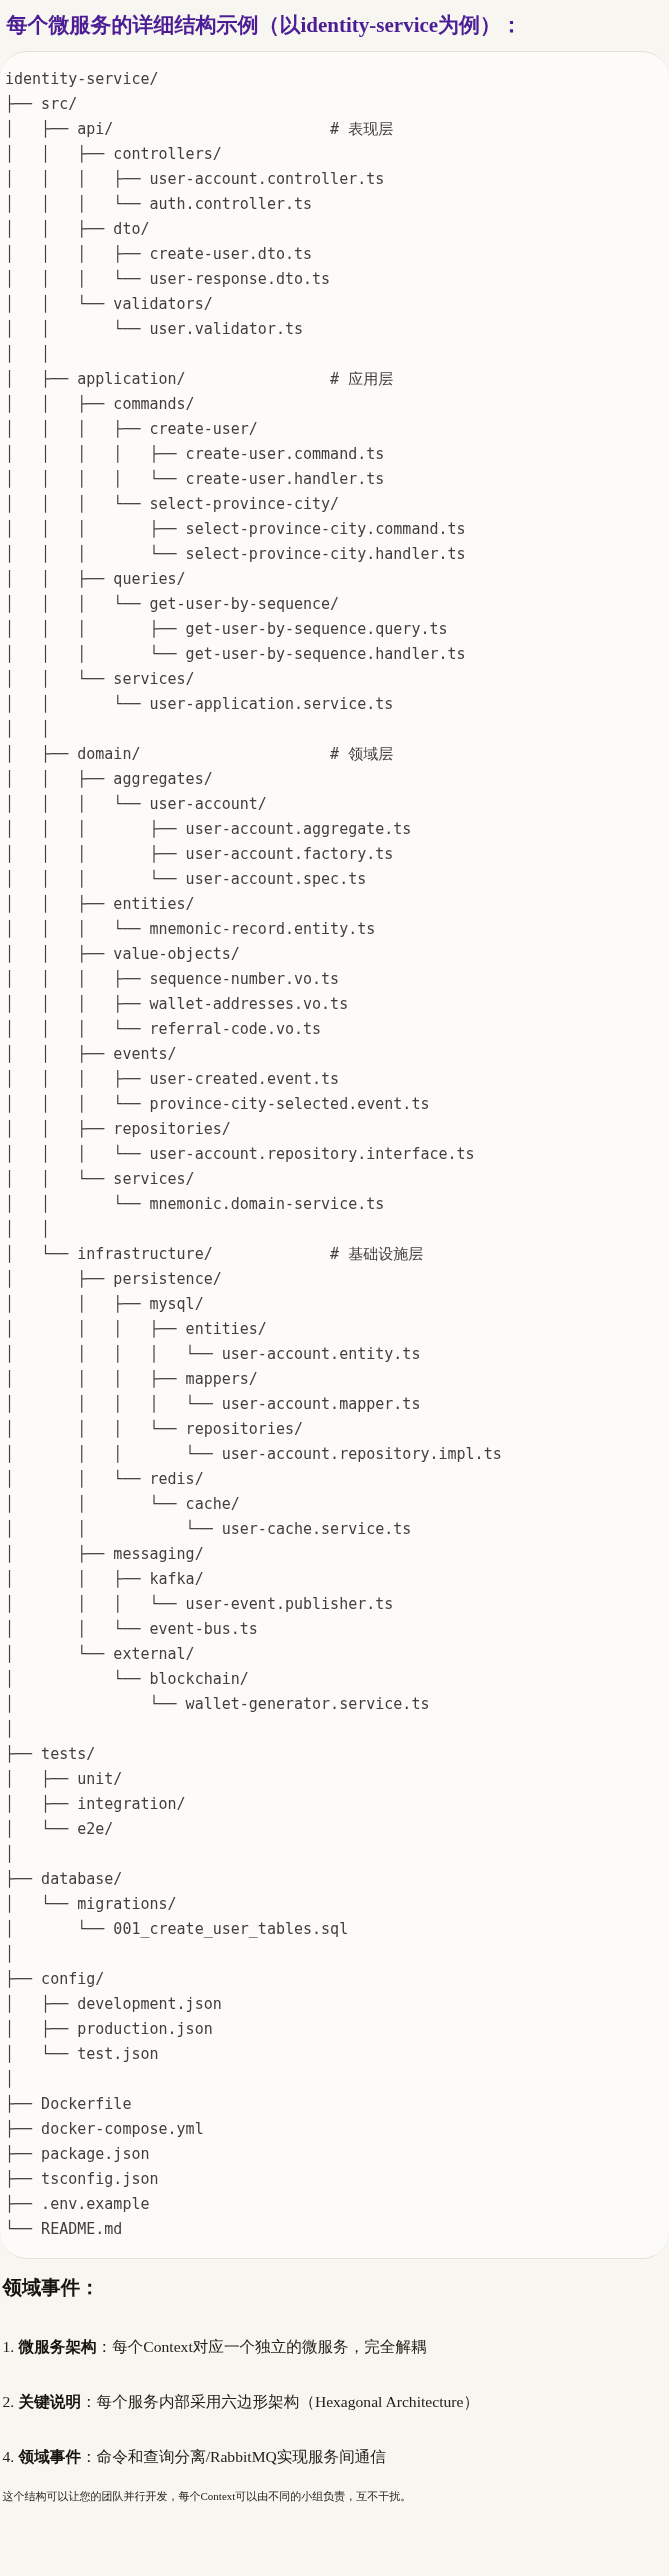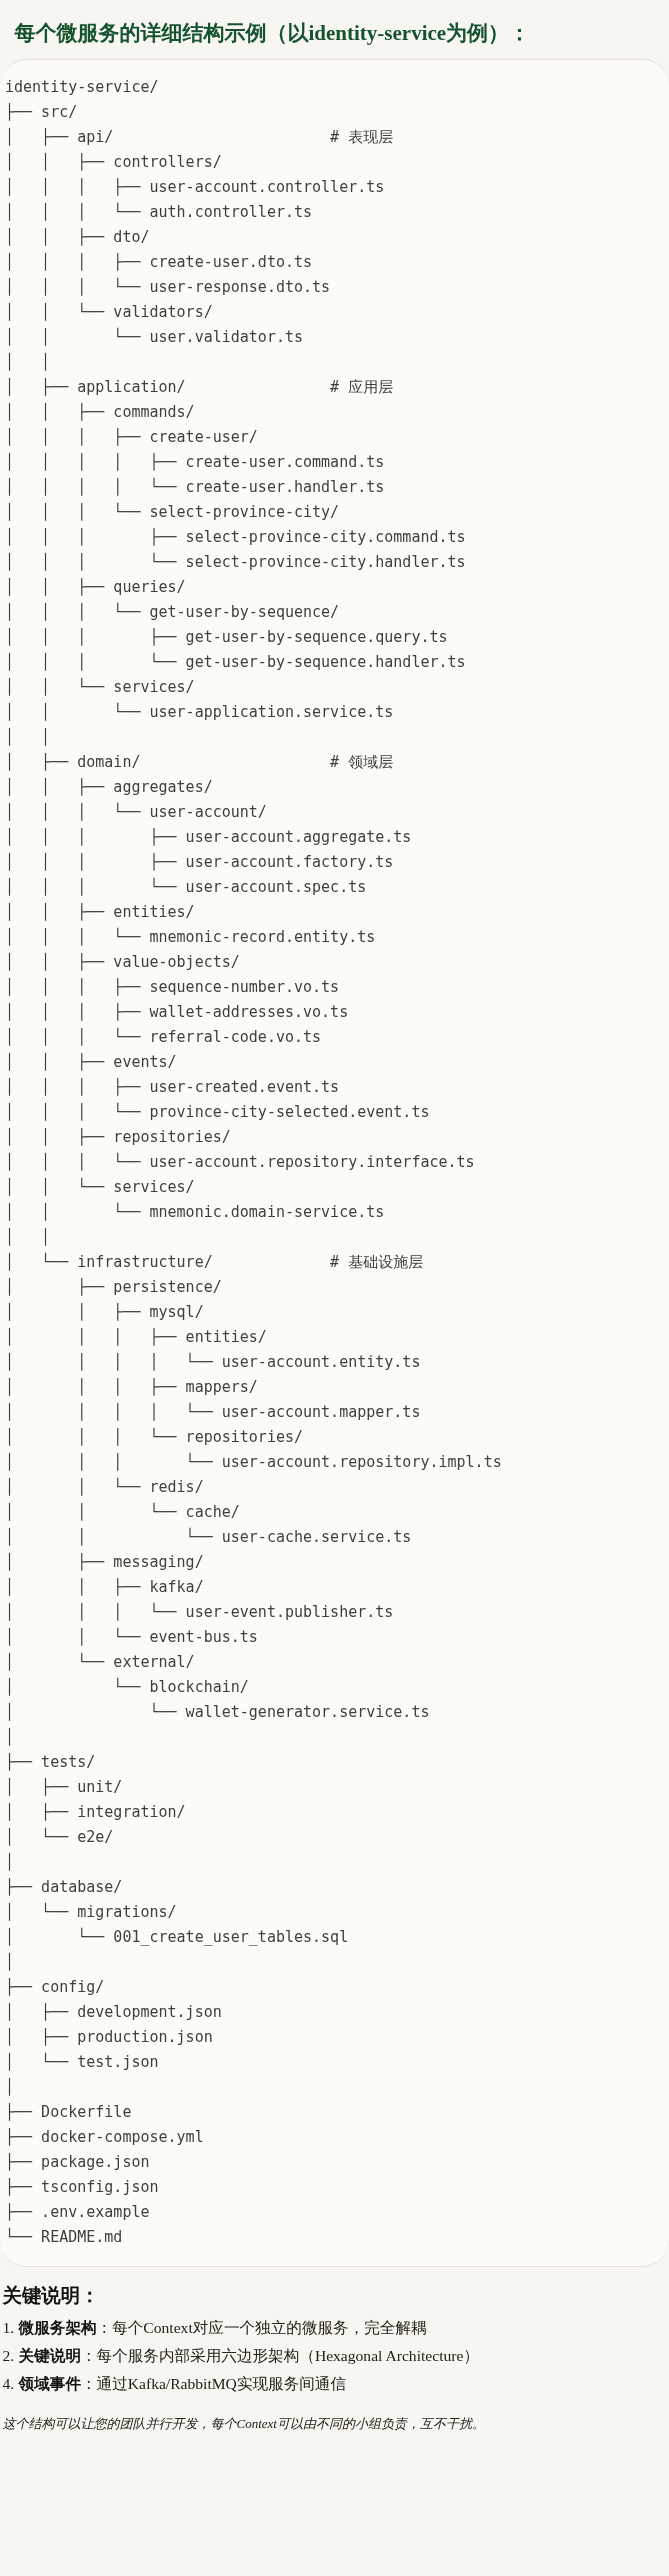--- a/index.html
+++ b/index.html
@@ -16,12 +16,12 @@
     padding-bottom: 10.6px;
   }
   .title {
-    margin: 12px;
+    margin: 4px;
     padding: 7.5px 6.3px 0 2.5px;
     font-size: 21px;
     line-height: 1.3;
     font-weight: 700;
-    color: #14532d;
+    color: #4c1d95;
     font-family: "Liberation Serif", "DejaVu Serif", serif;
   }
   .code-block {

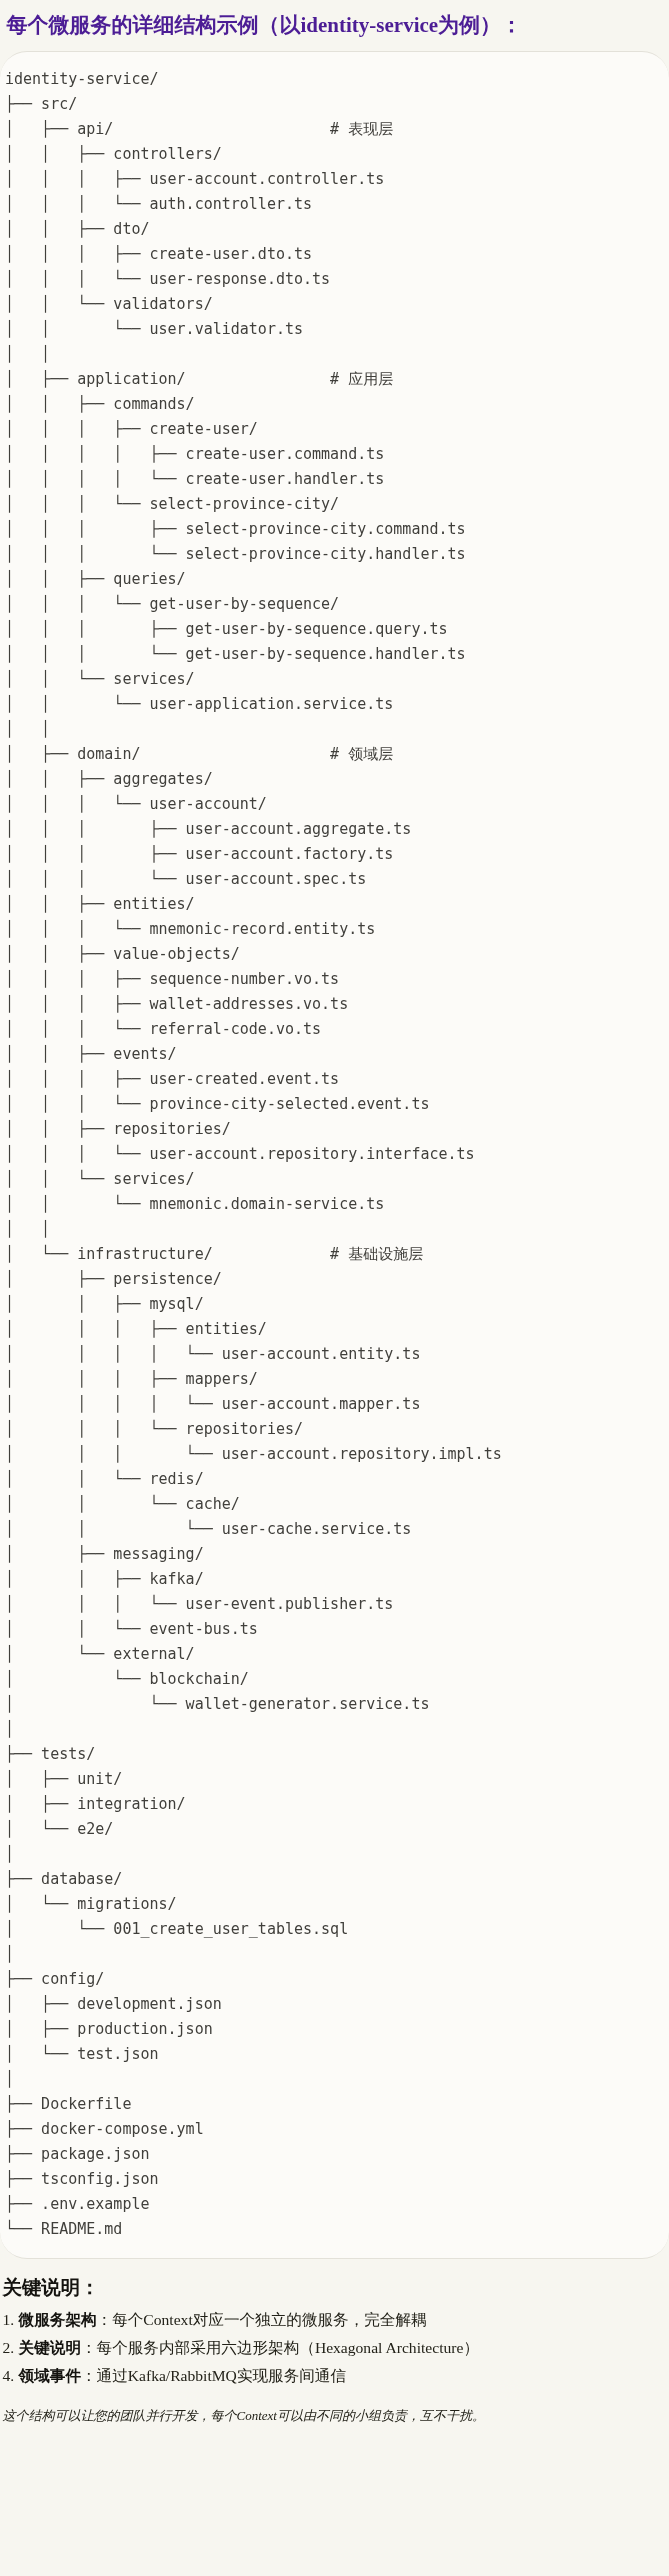--- a/index.html
+++ b/index.html
@@ -175,7 +175,7 @@
 
   <div class="notes">
 
-    <p class="notes-heading">关键说明：</p>
+    <p class="notes-heading">领域事件：</p>
 
     <ol class="notes-list">
       <li class="note-item"><span class="note-num">1.</span><span class="note-label">微服务架构</span><span class="note-text">：每个Context对应一个独立的微服务，完全解耦</span></li>

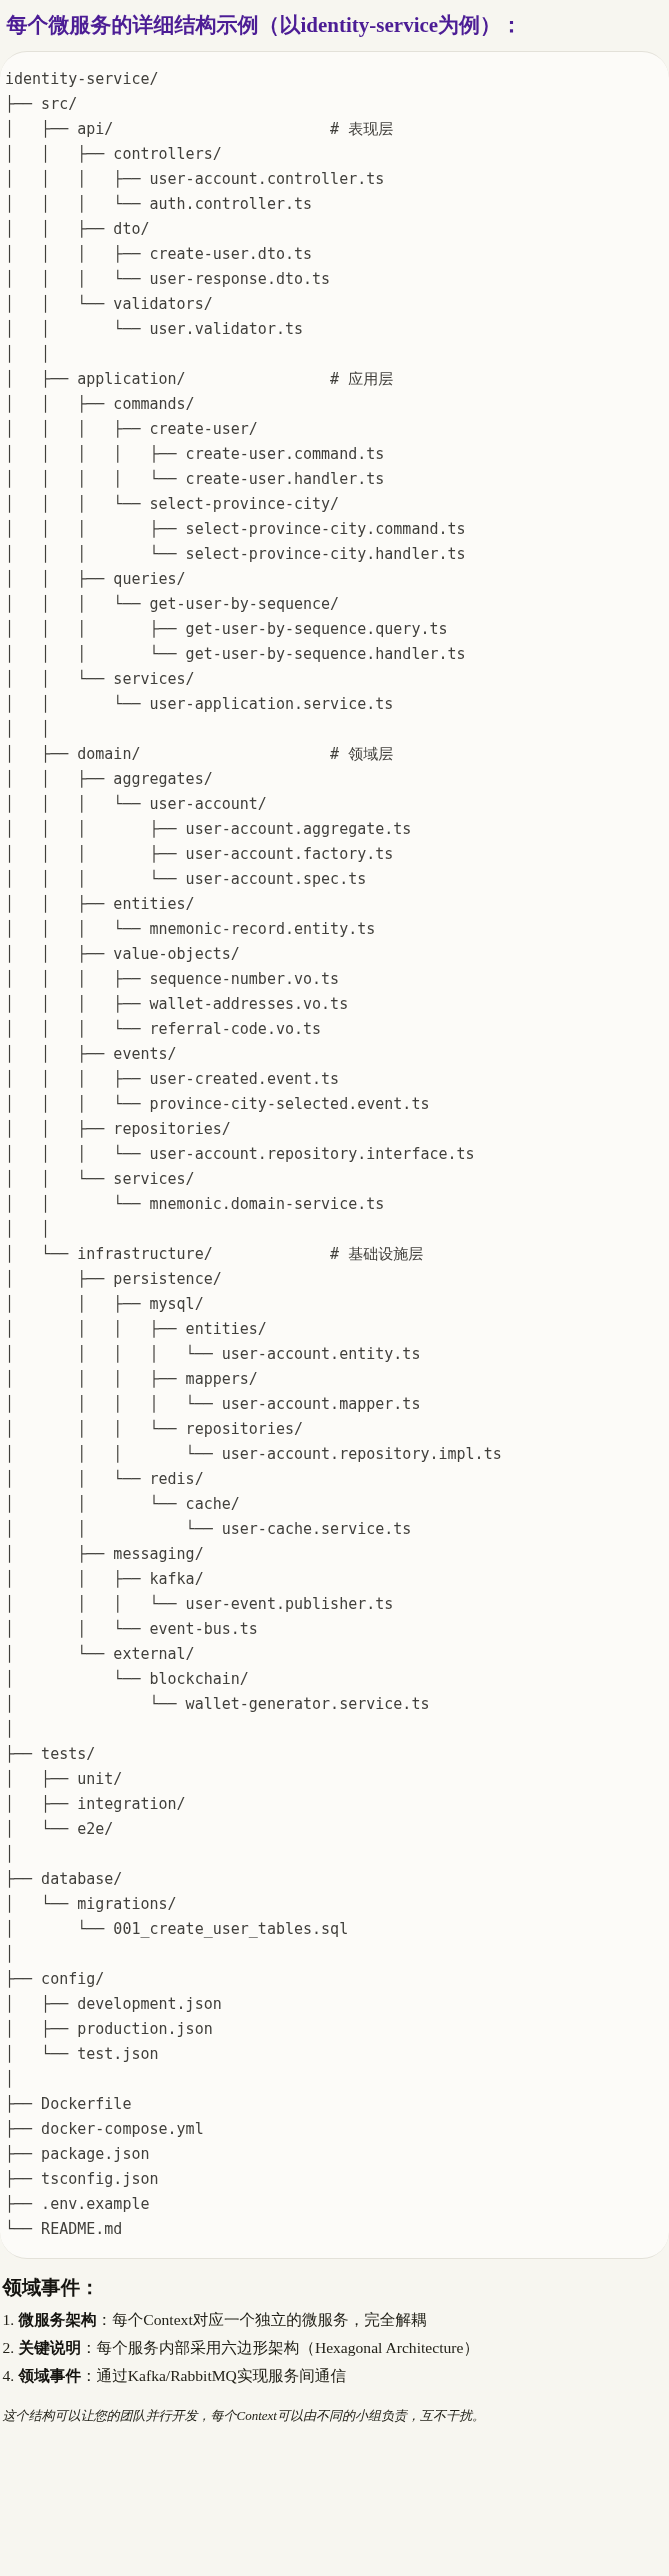--- a/index.html
+++ b/index.html
@@ -59,7 +59,7 @@
     color: #232219;
   }
   .notes-list li {
-    margin-top: 9px;
+    margin-top: 36px;
     line-height: 19px;
   }
   .note-num {

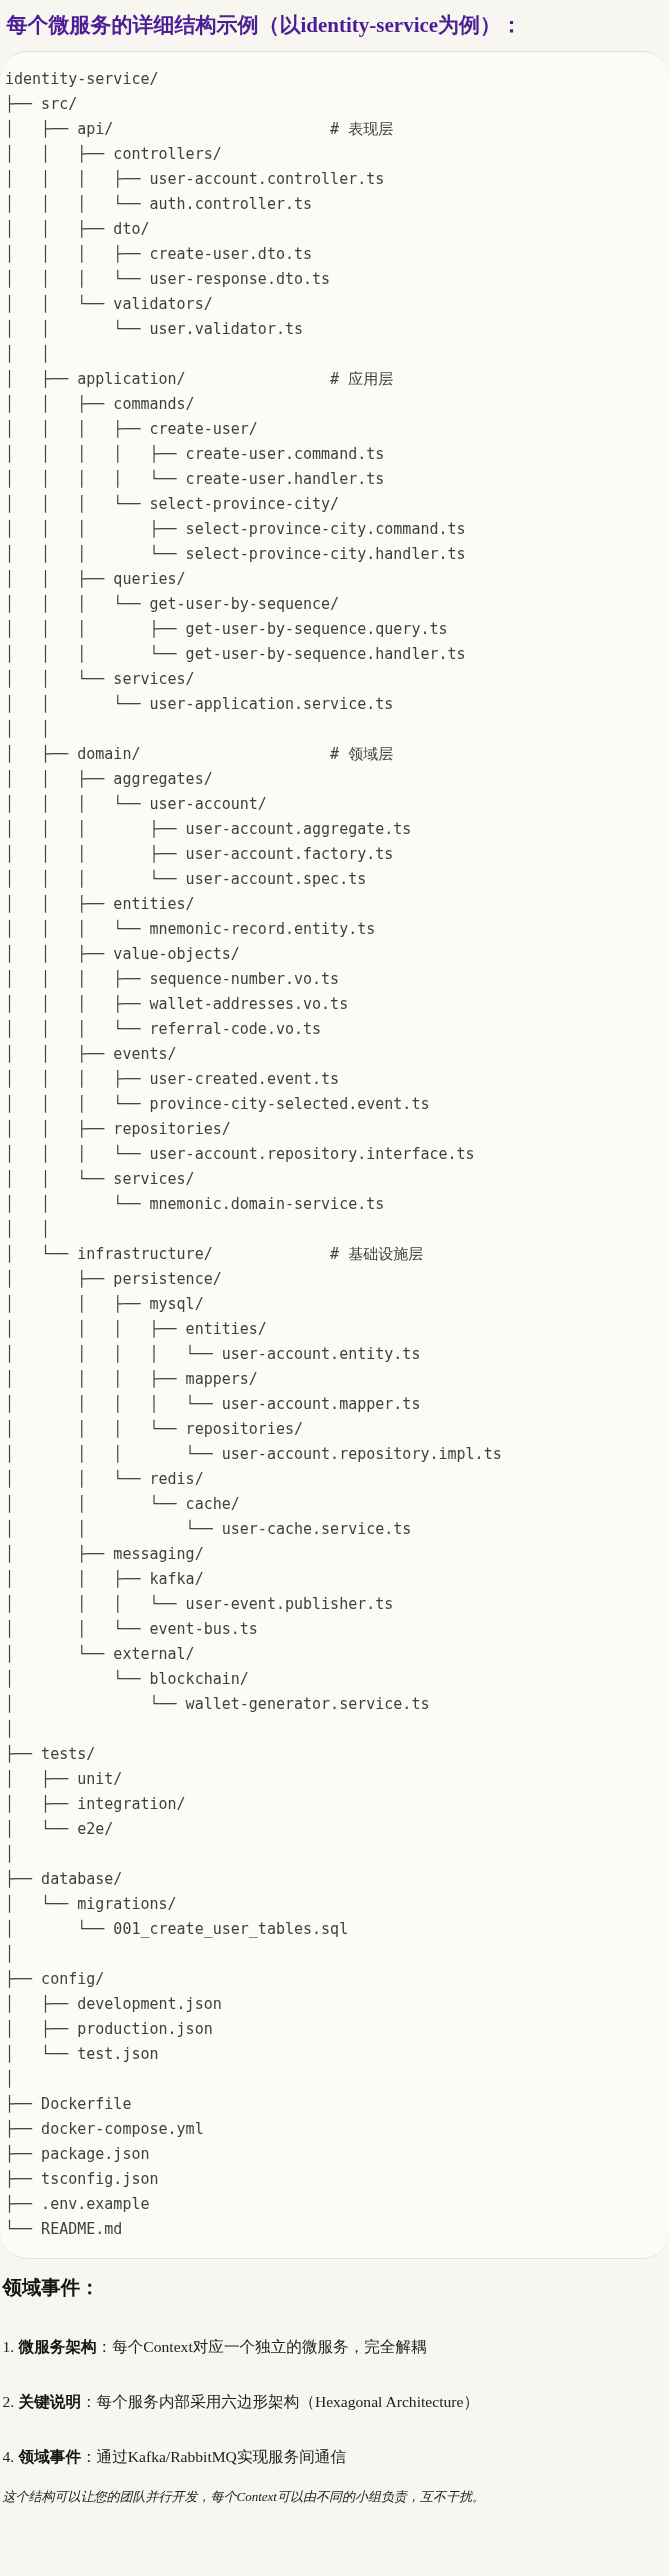--- a/index.html
+++ b/index.html
@@ -180,7 +180,7 @@
     <ol class="notes-list">
       <li class="note-item"><span class="note-num">1.</span><span class="note-label">微服务架构</span><span class="note-text">：每个Context对应一个独立的微服务，完全解耦</span></li>
       <li class="note-item"><span class="note-num">2.</span><span class="note-label">关键说明</span><span class="note-text">：每个服务内部采用六边形架构（Hexagonal Architecture）</span></li>
-      <li class="note-item"><span class="note-num">4.</span><span class="note-label">领域事件</span><span class="note-text">：通过Kafka/RabbitMQ实现服务间通信</span></li>
+      <li class="note-item"><span class="note-num">4.</span><span class="note-label">领域事件</span><span class="note-text">：命令和查询分离/RabbitMQ实现服务间通信</span></li>
     </ol>
 
     <p class="closing">这个结构可以让您的团队并行开发，每个Context可以由不同的小组负责，互不干扰。</p>

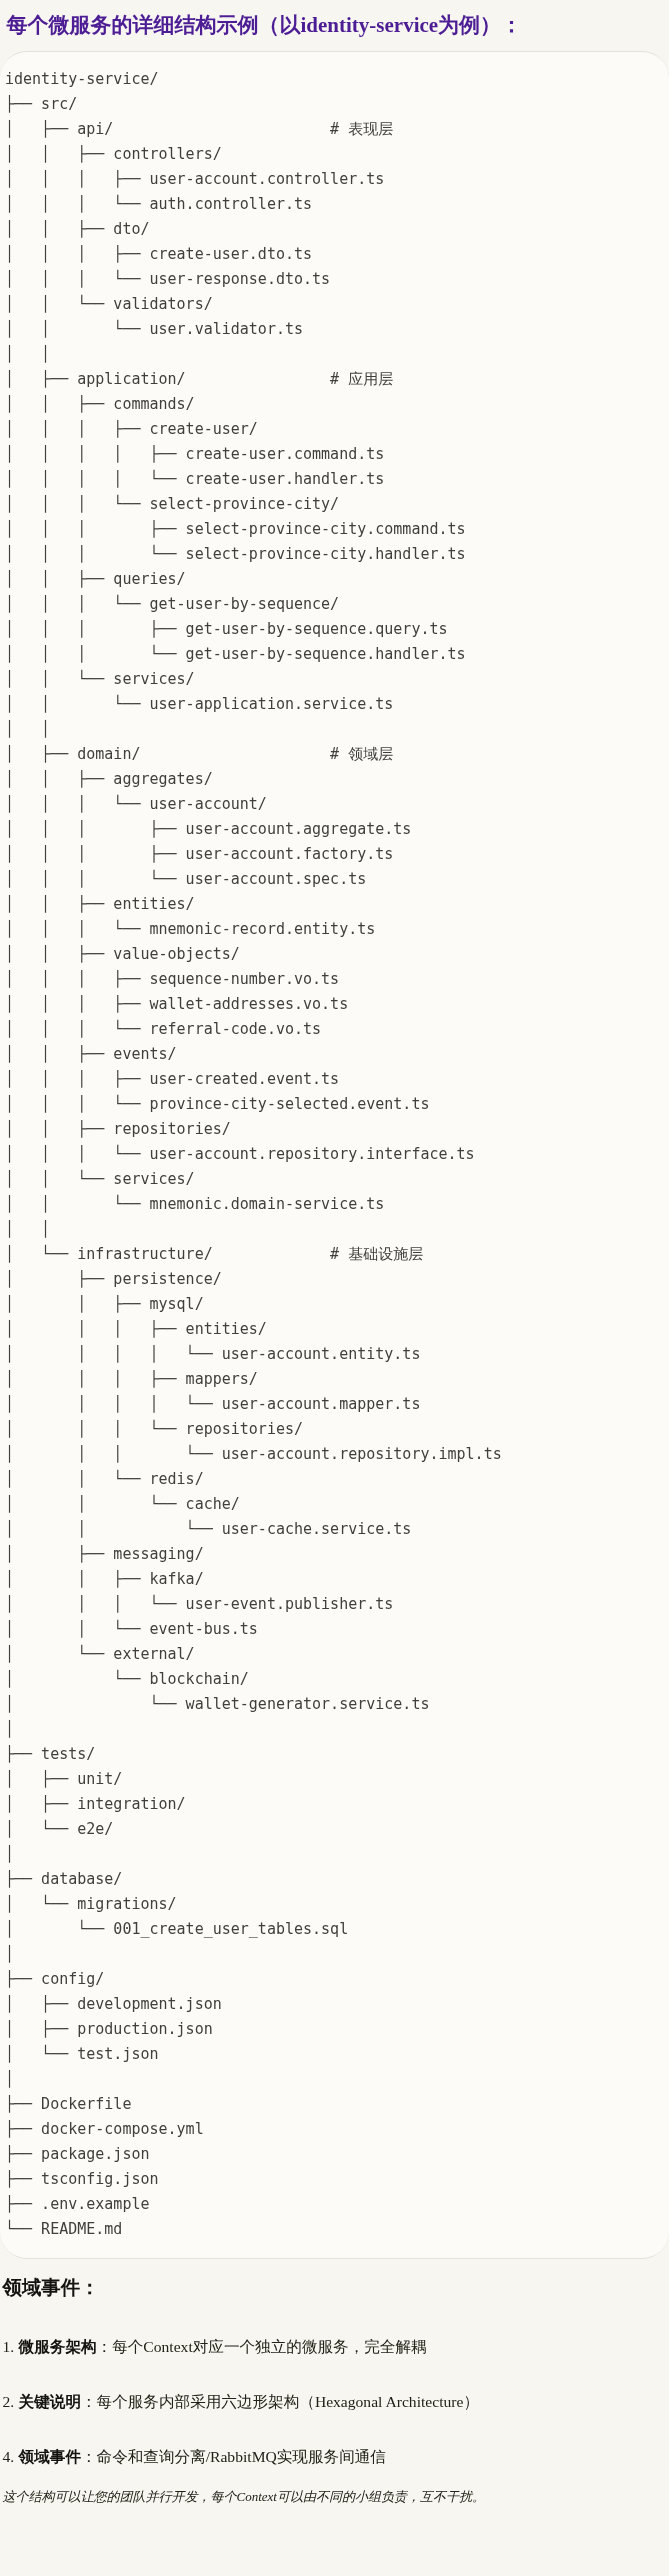--- a/index.html
+++ b/index.html
@@ -71,9 +71,8 @@
   }
   .closing {
     margin: 20.6px 0 0 0;
-    font-size: 13px;
+    font-size: 11px;
     line-height: 19px;
-    font-style: italic;
   }
 </style>
 </head>

